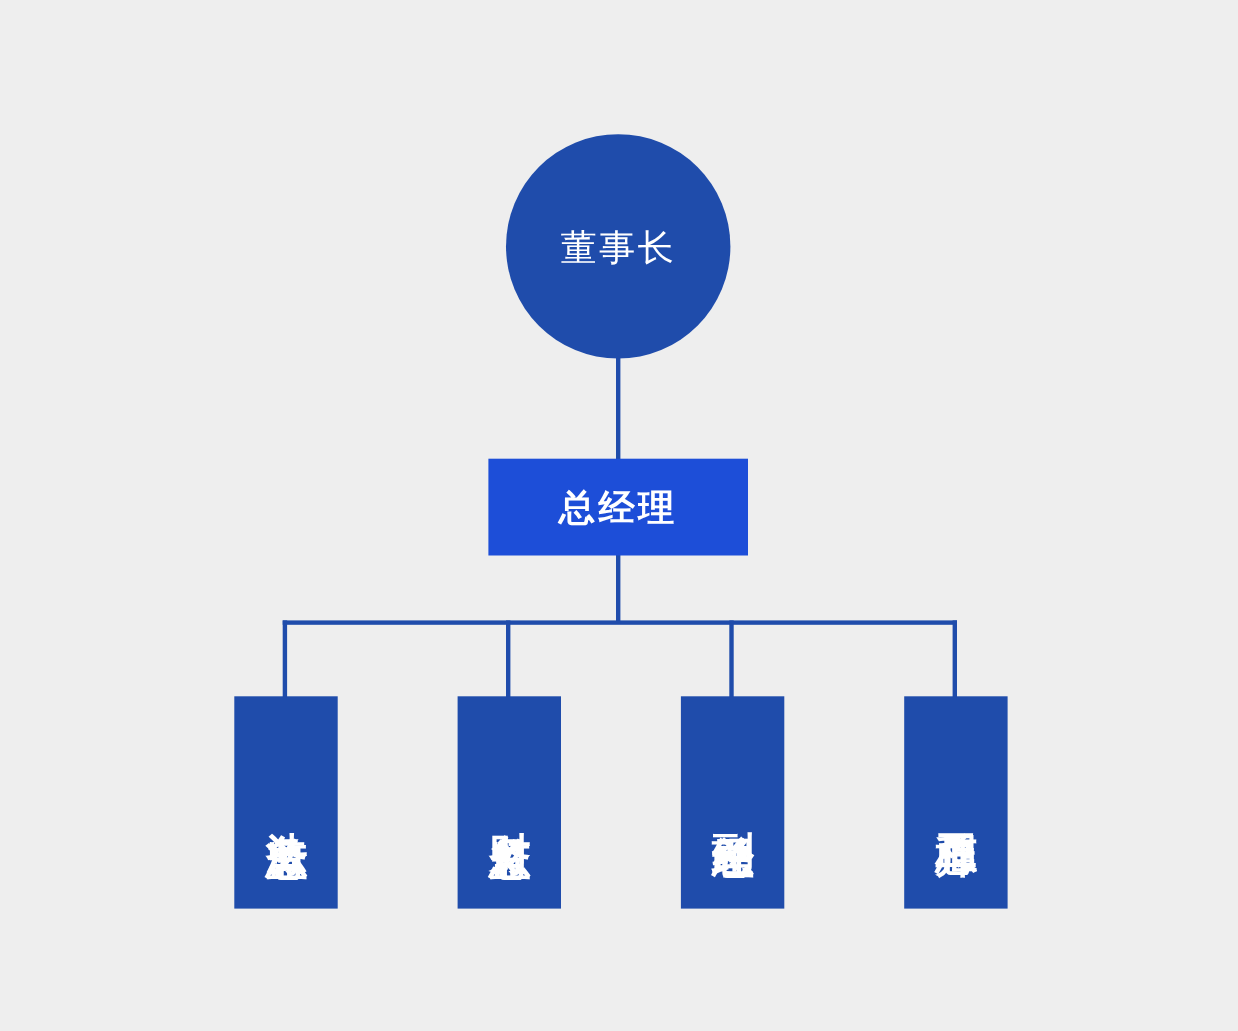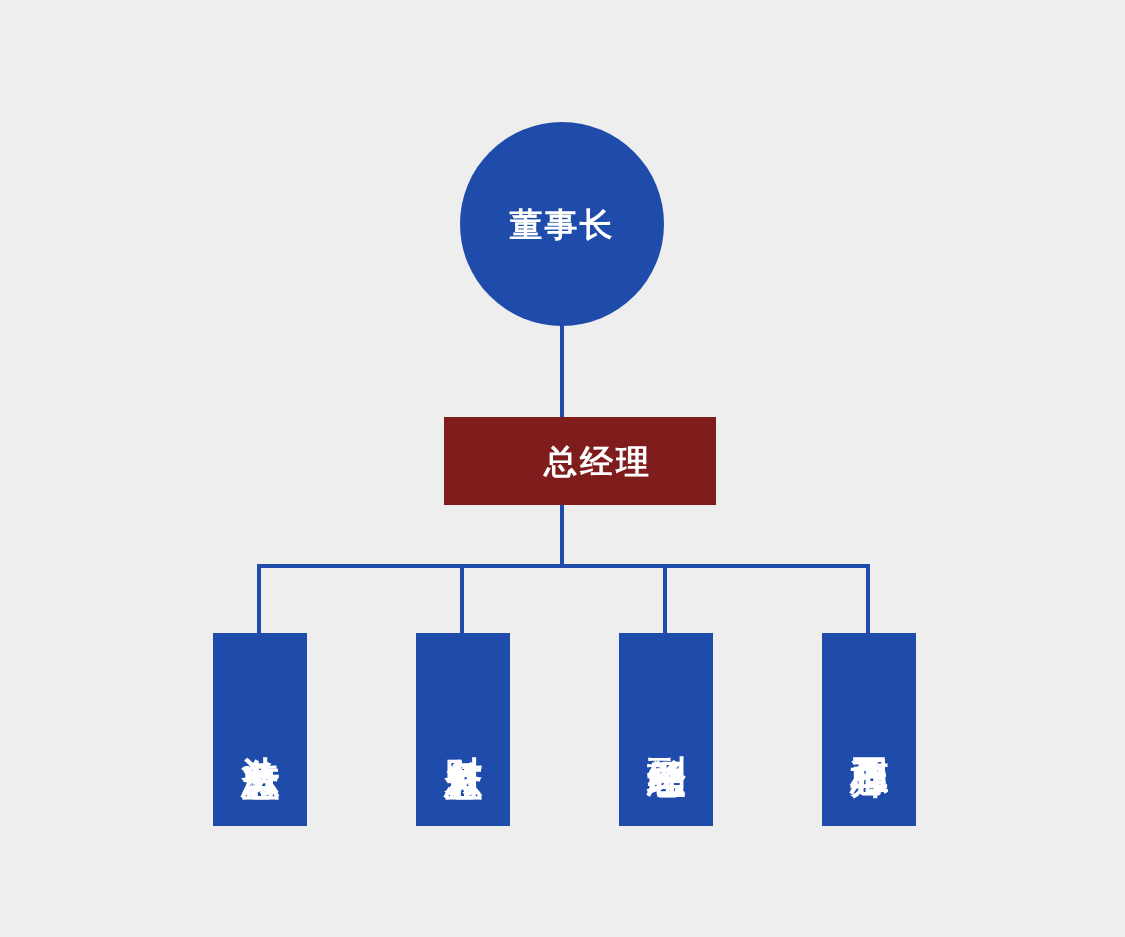--- a/index.html
+++ b/index.html
@@ -39,7 +39,7 @@
   .node-circle .node-label {
     color: #ffffff;
     font-size: 33px;
-    font-weight: bold;
+    font-weight: normal;
     letter-spacing: 2px;
     line-height: 1;
     white-space: nowrap;

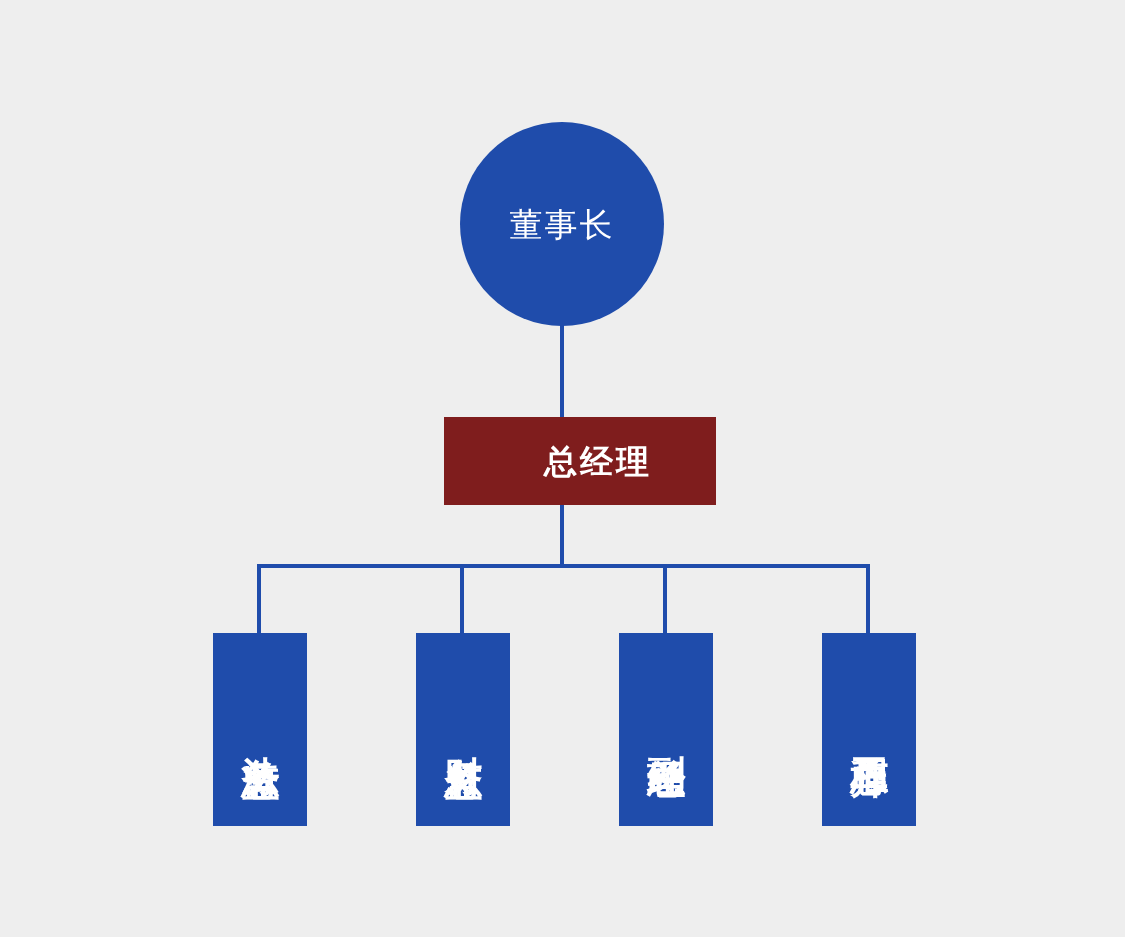--- a/index.html
+++ b/index.html
@@ -48,11 +48,10 @@
   
   .node-rect {
     position: absolute;
-    background: #7f1d1d;
+    background: #1d4ed8;
     display: flex;
     align-items: center;
     justify-content: center;
-    padding-left: 36px;
   }
   .node-rect .node-label {
     color: #ffffff;

